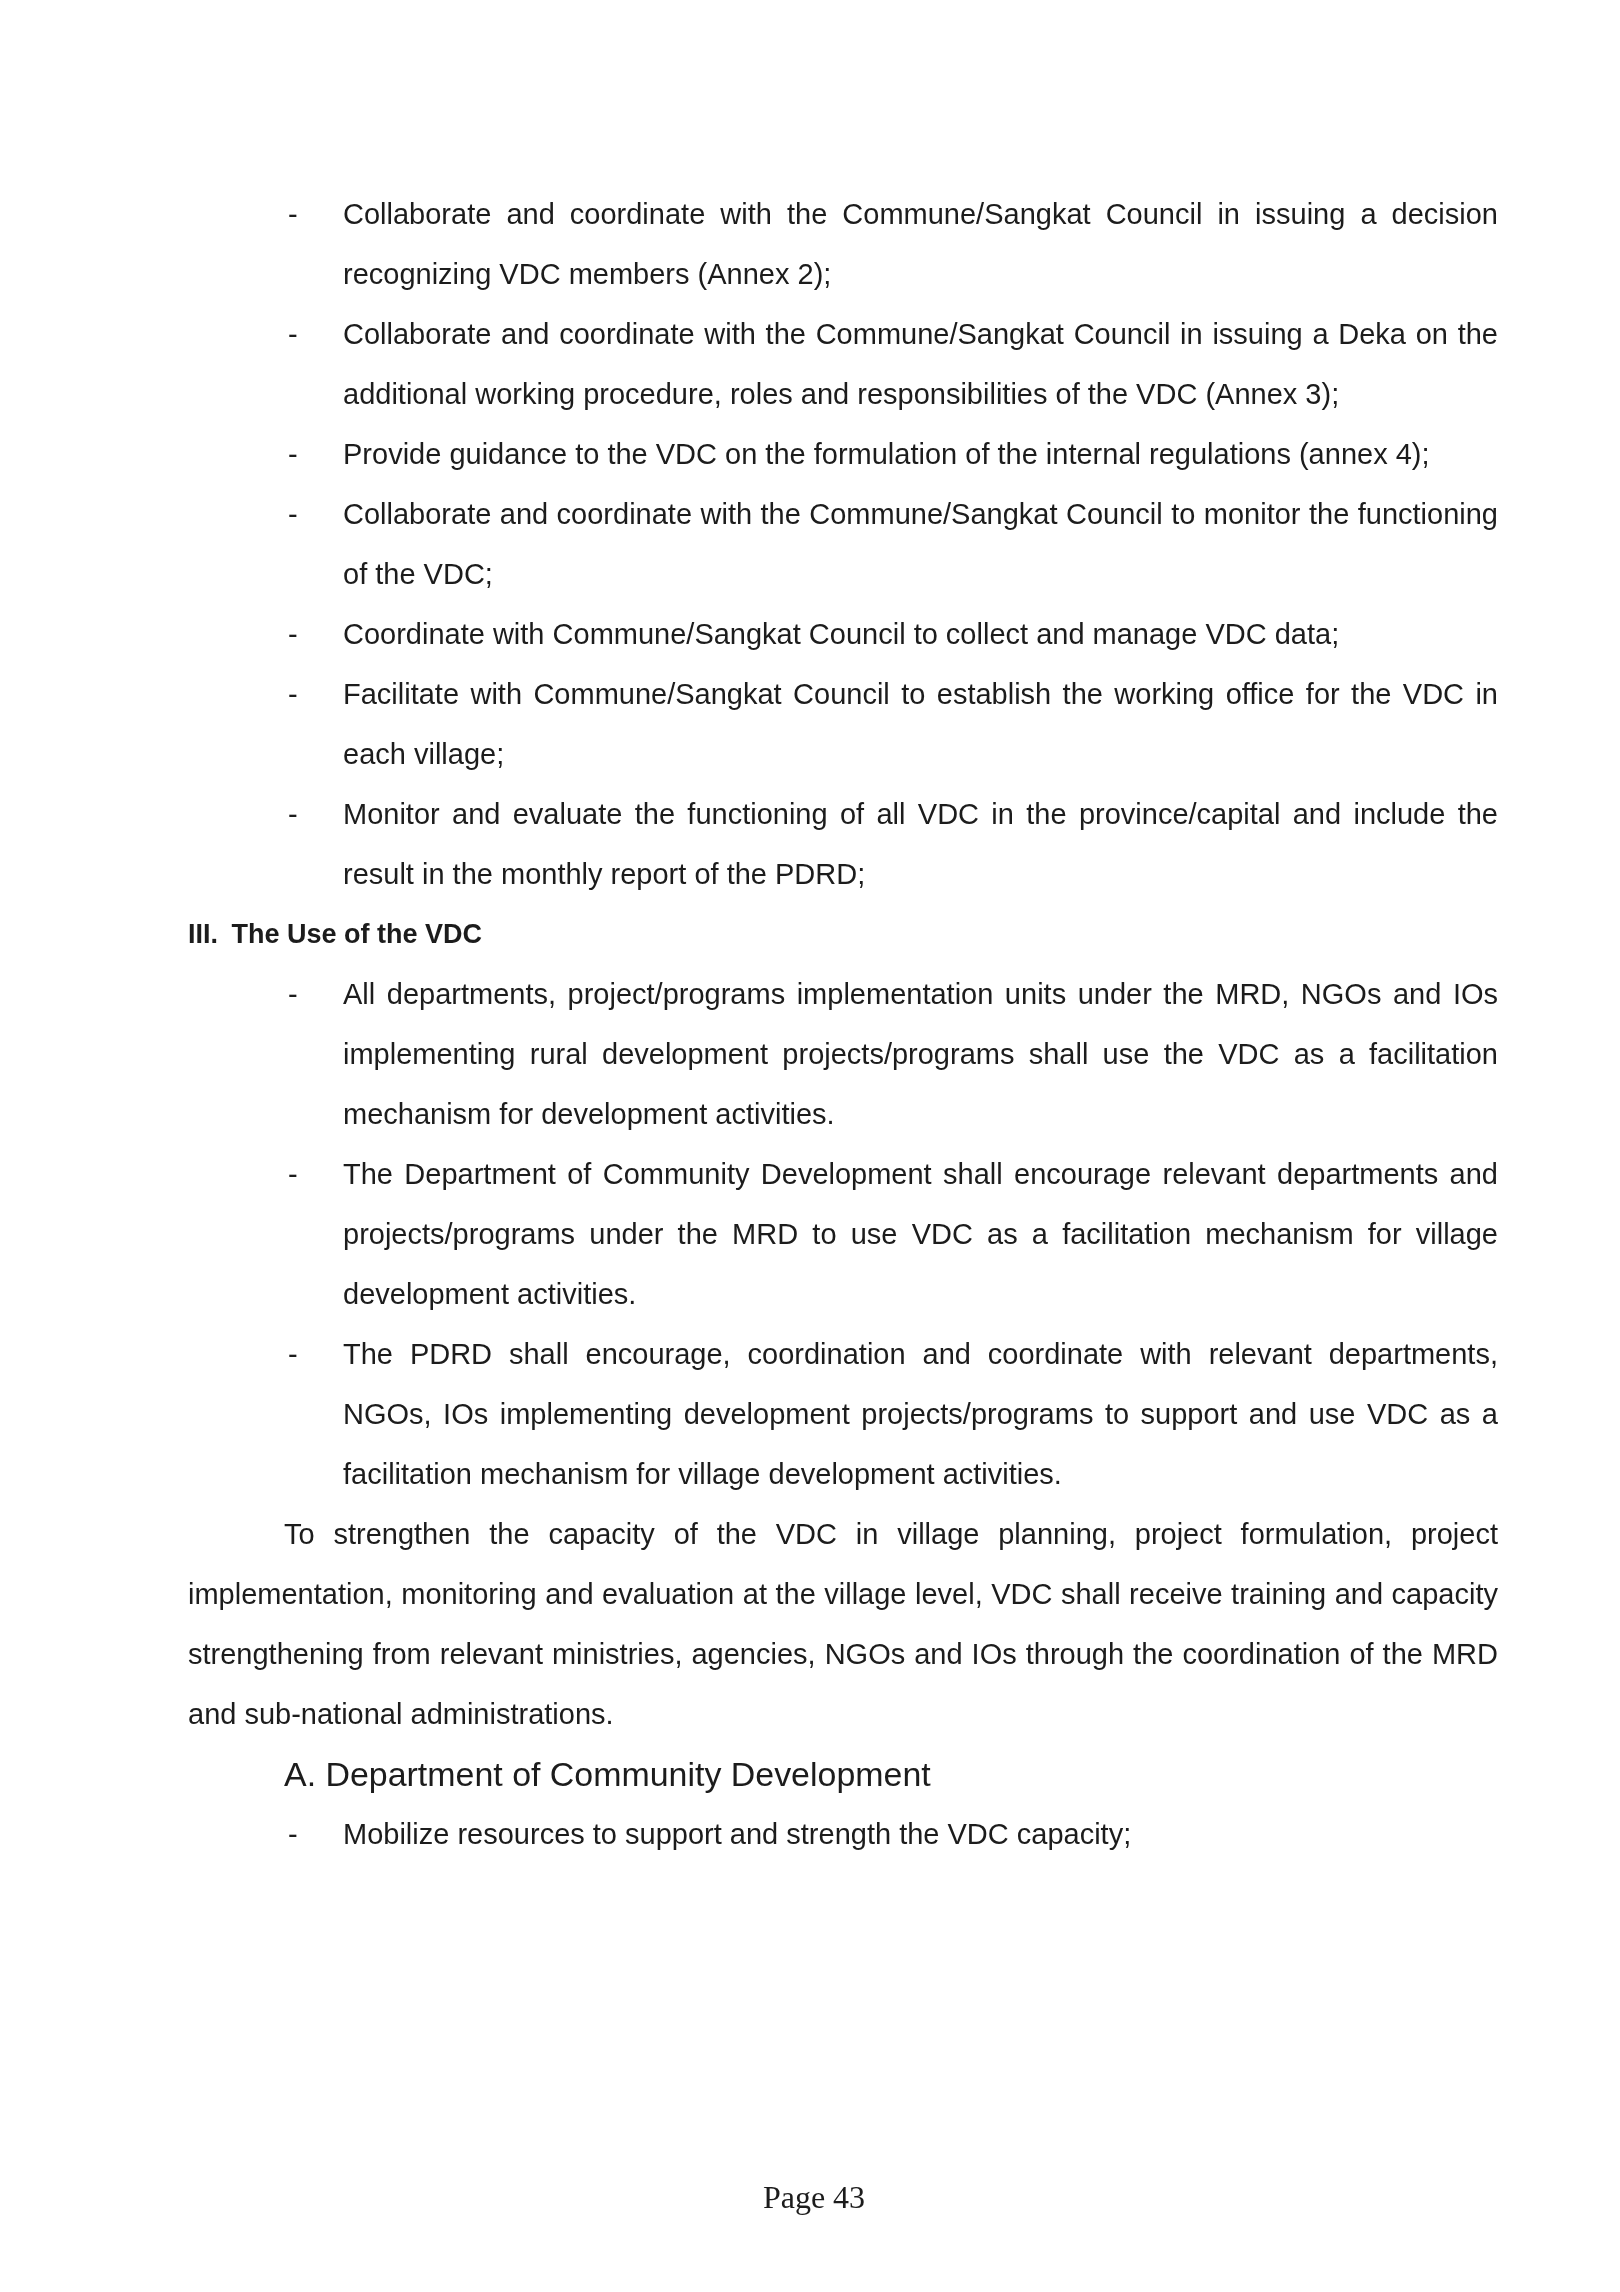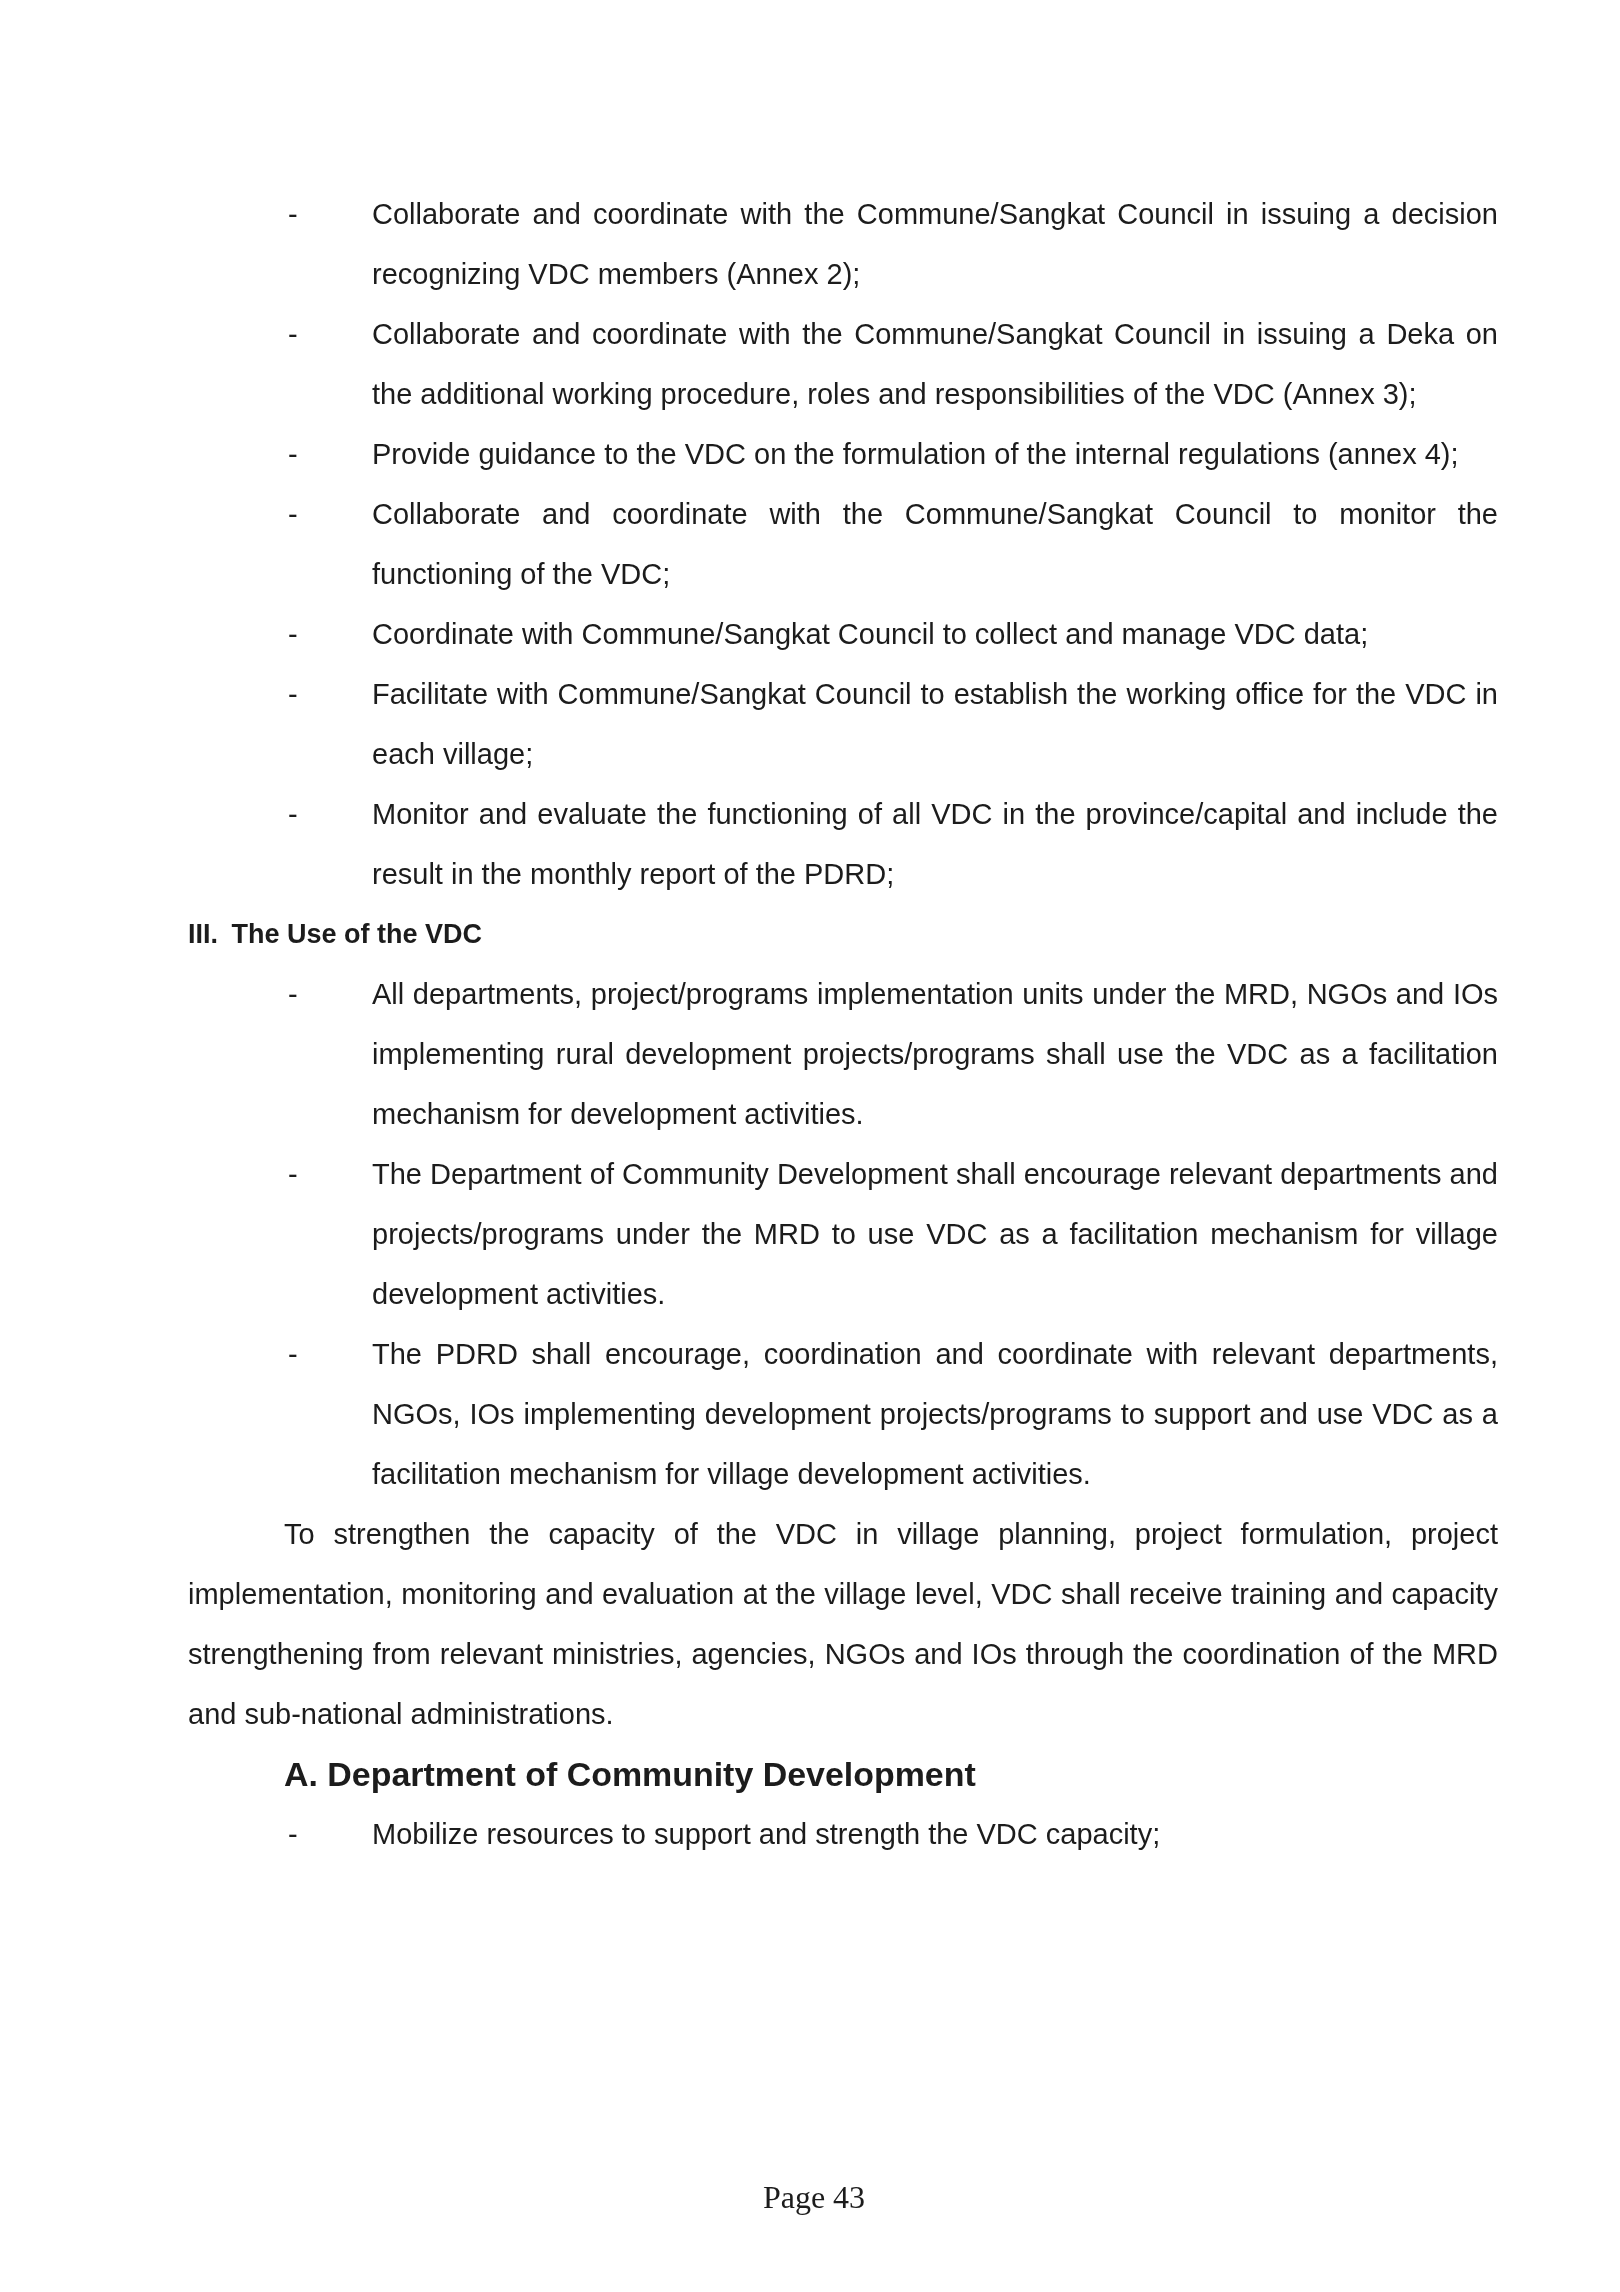--- a/index.html
+++ b/index.html
@@ -31,7 +31,6 @@
   .bullet .text {
     flex: 1;
     text-align: justify;
-    margin-left: 29px;
   }
   .heading {
     font-weight: bold;

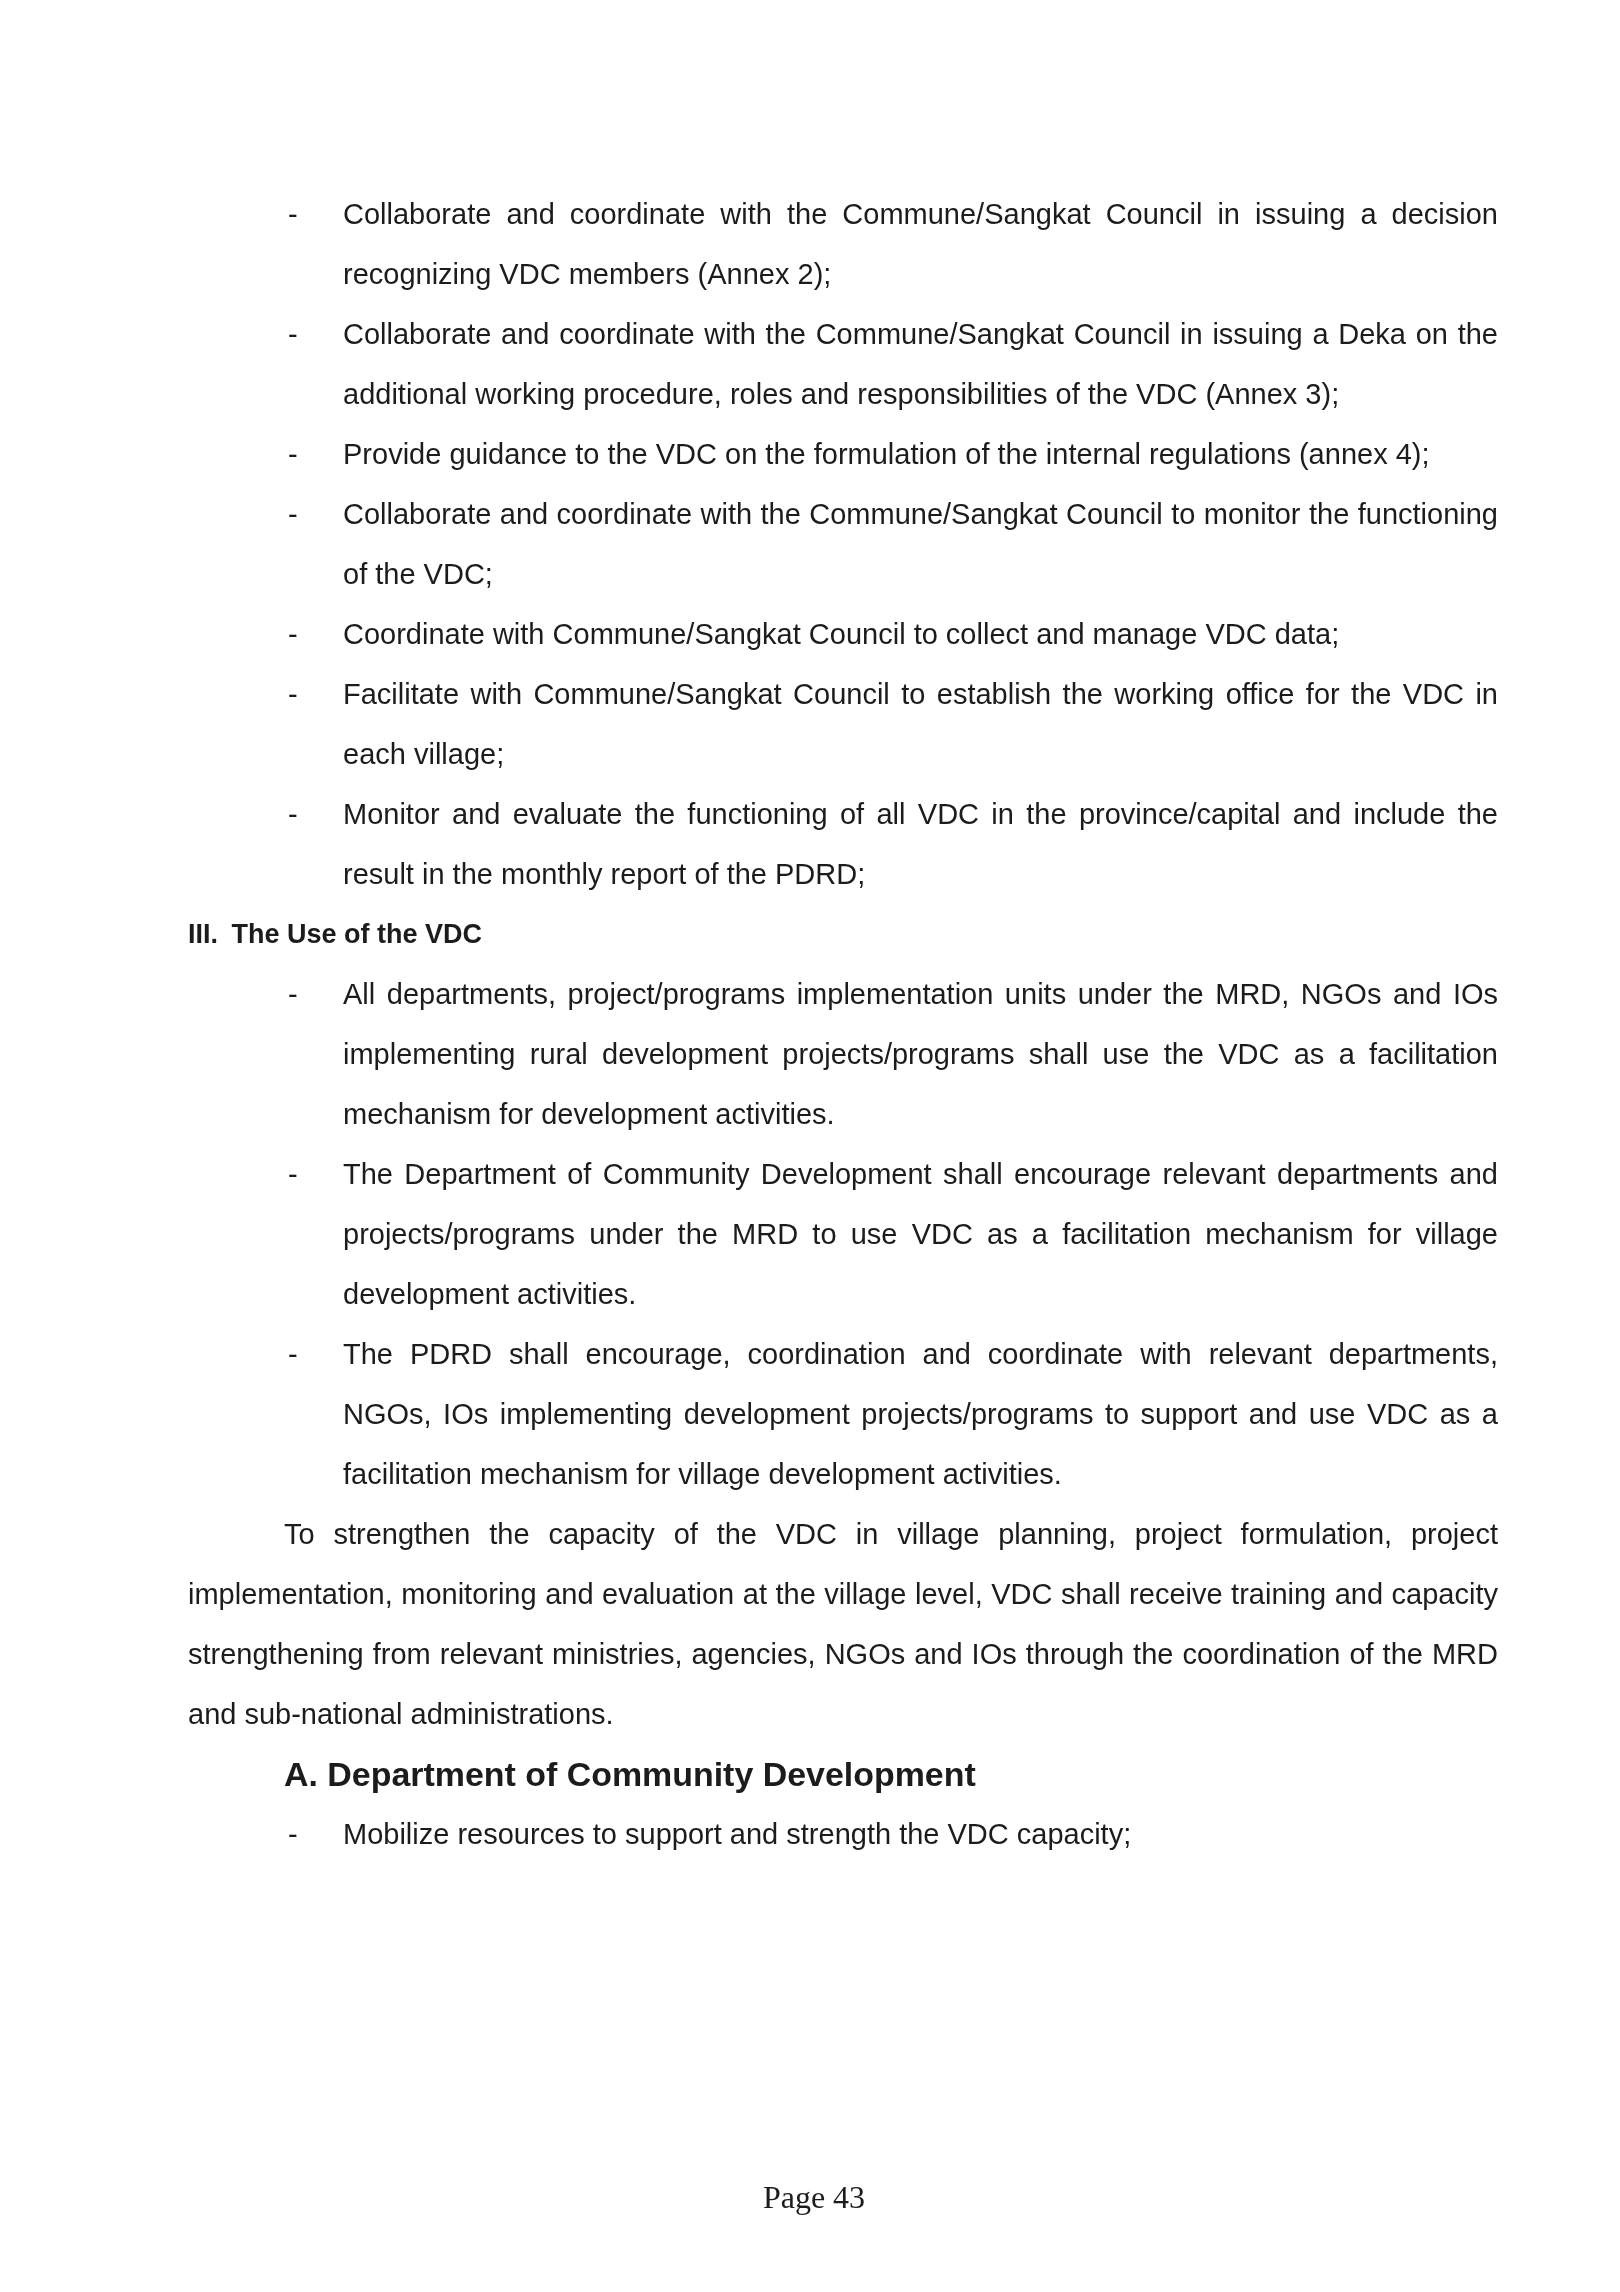--- a/index.html
+++ b/index.html
@@ -44,7 +44,7 @@
     text-indent: 96px;
   }
   .subheading {
-    font-weight: bold;
+    font-weight: normal;
     margin-left: 96px;
   }
   .footer {

